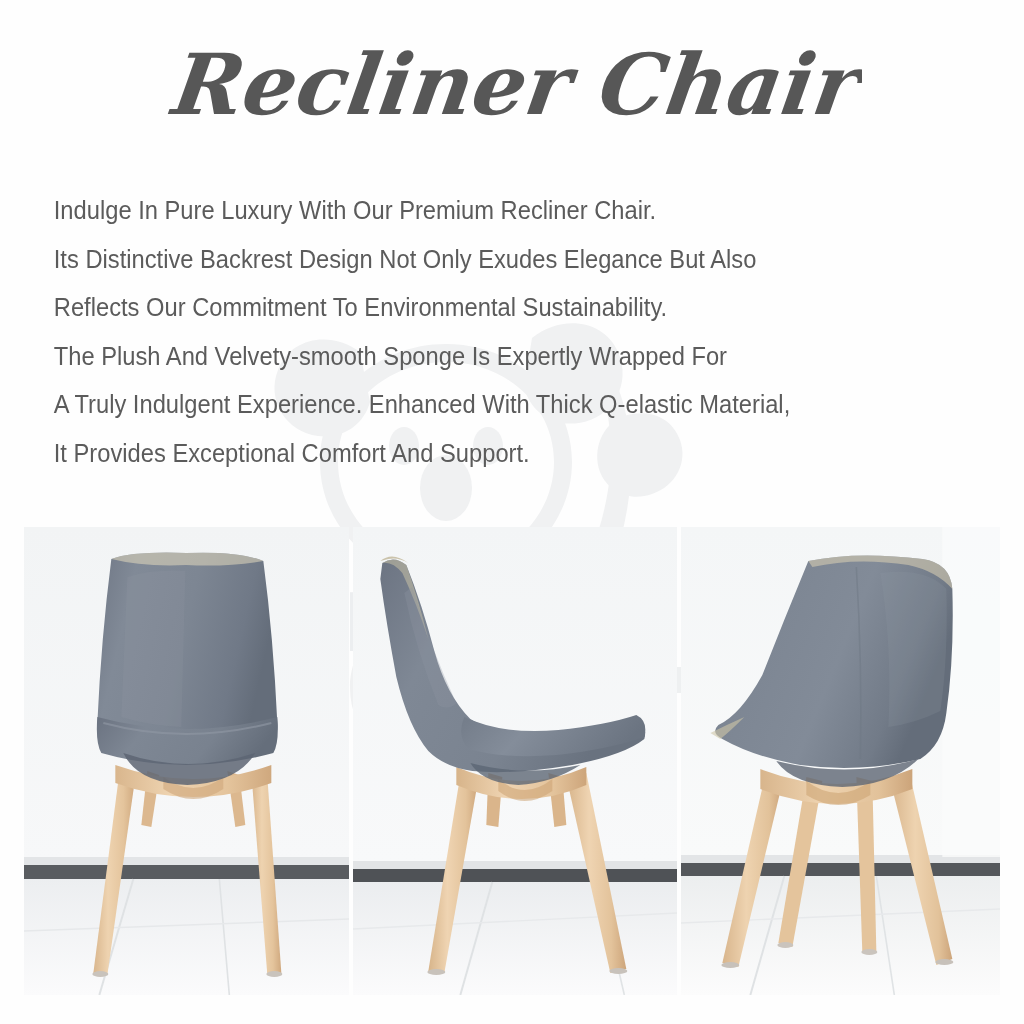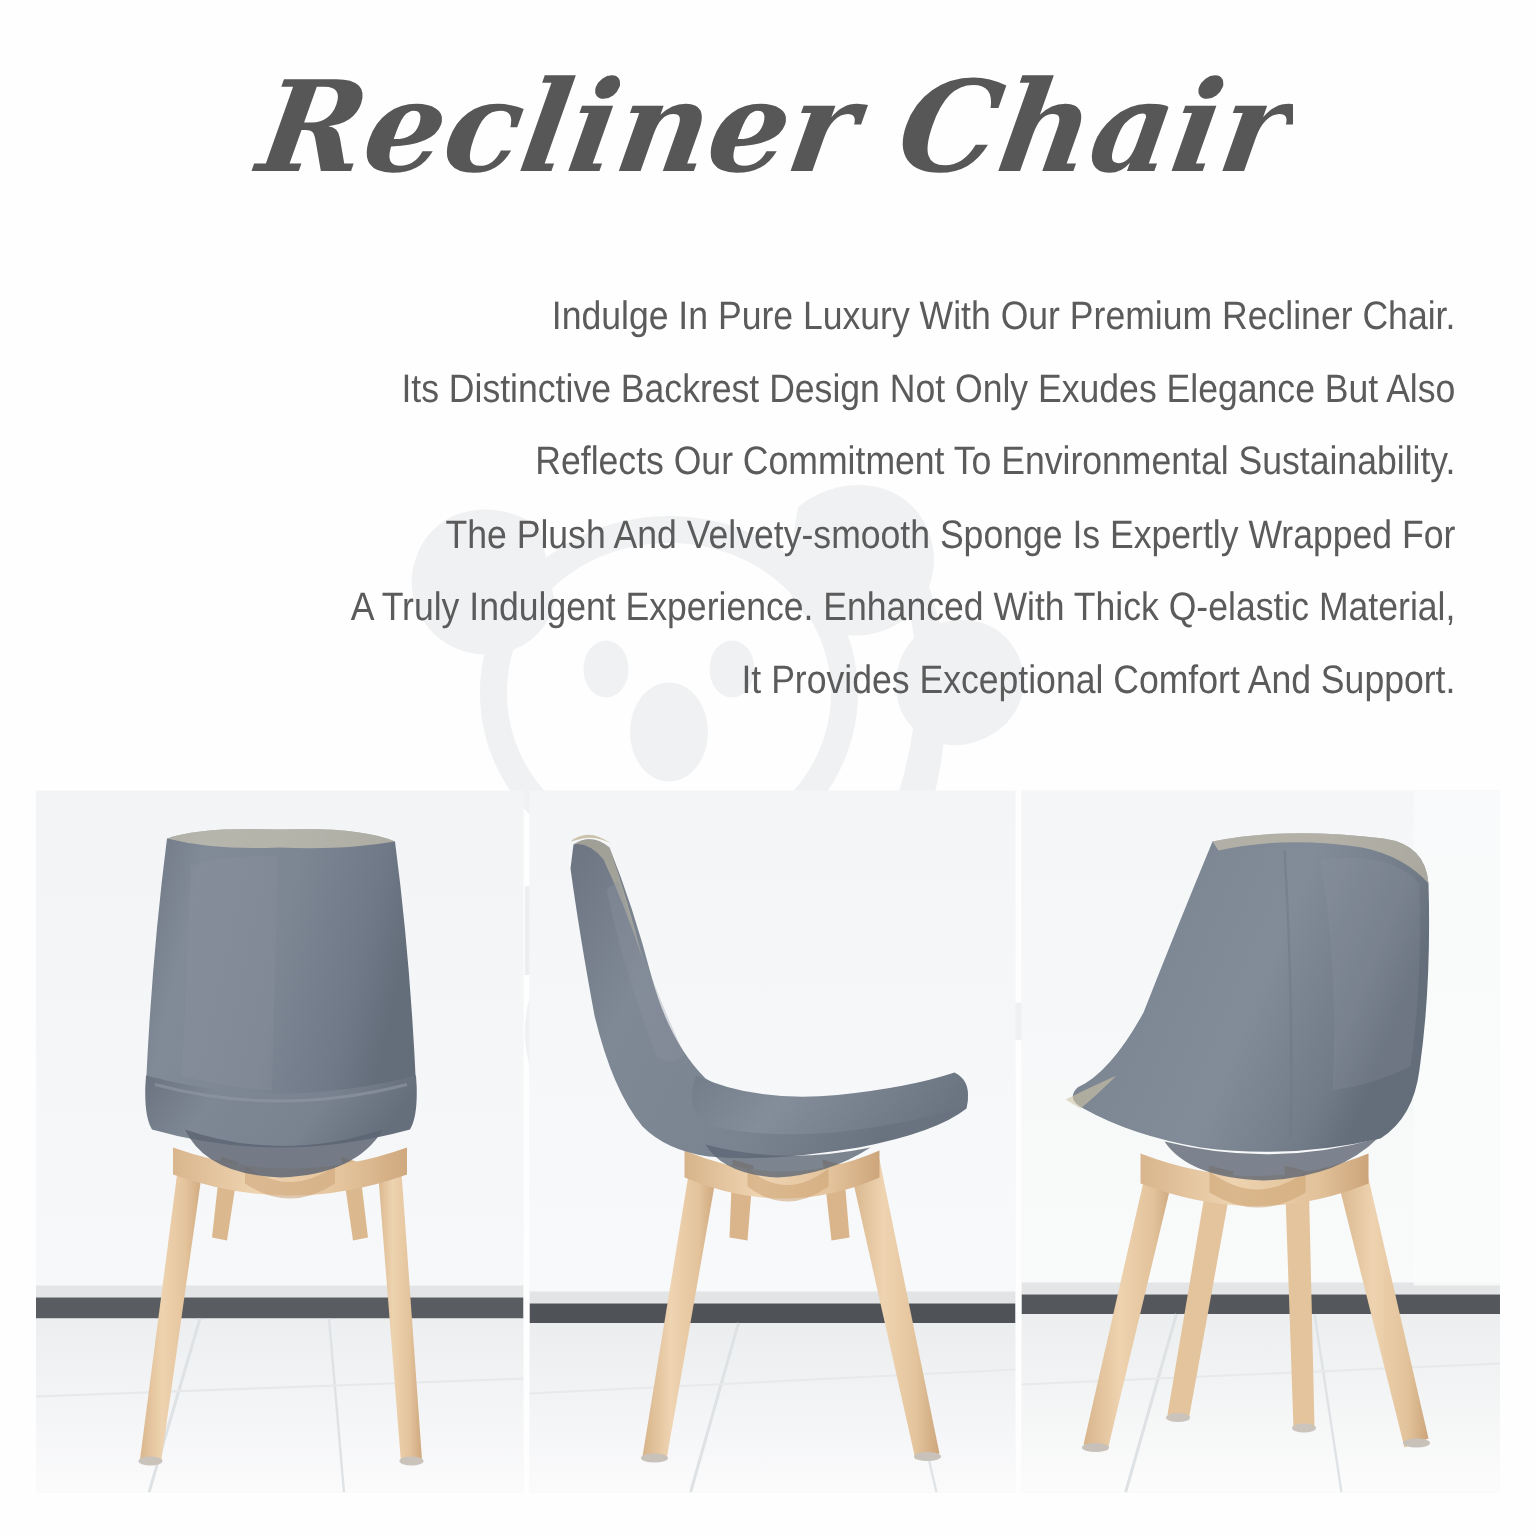--- a/index.html
+++ b/index.html
@@ -70,7 +70,7 @@
     left: 0; right: 0;
     top: 186px;
     z-index: 3;
-    text-align: right;
+    text-align: left;
   }
   .copy-line {
     color: #5b5b5b;

